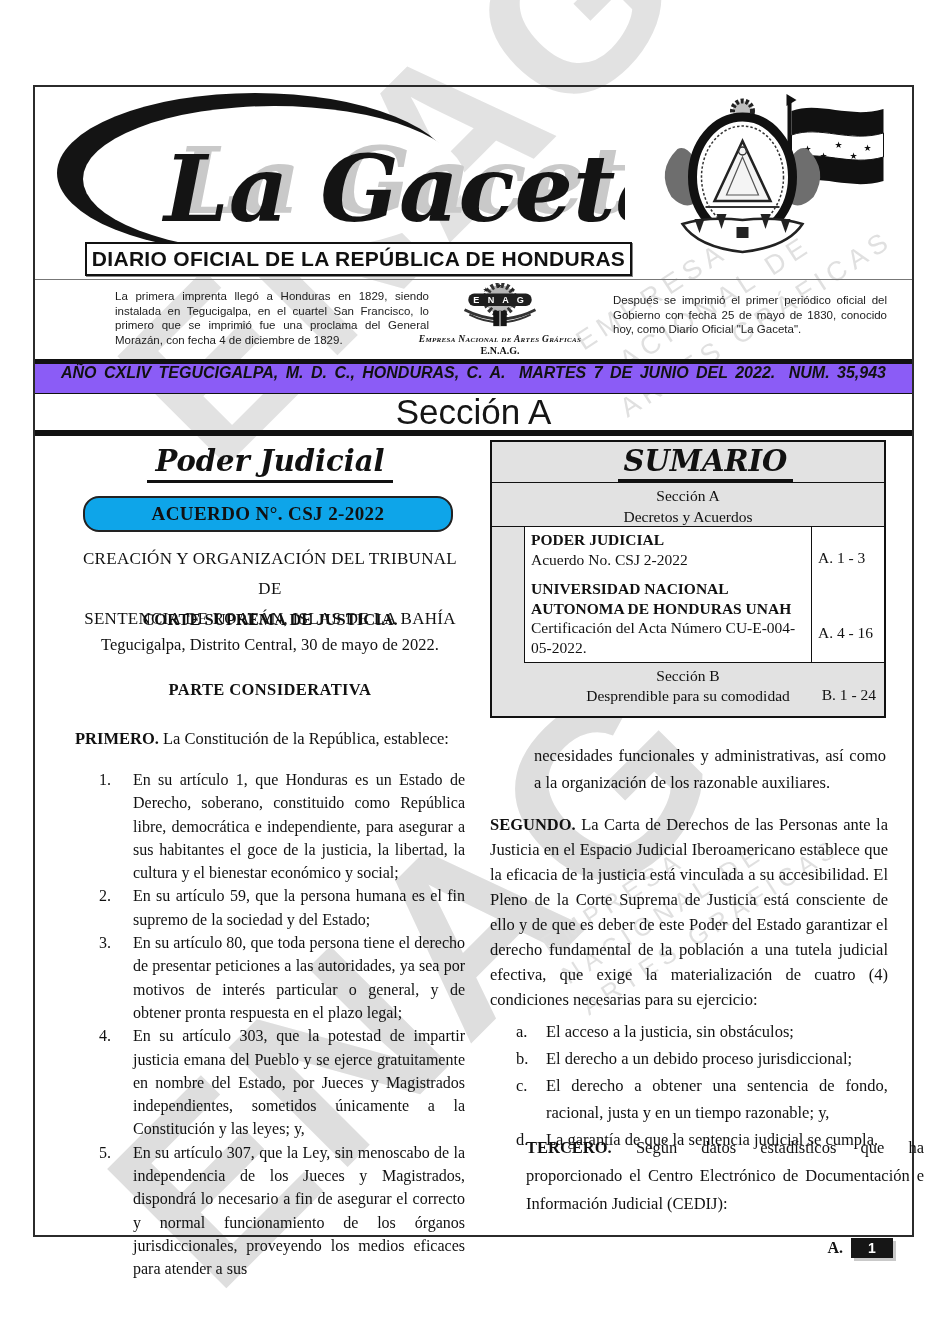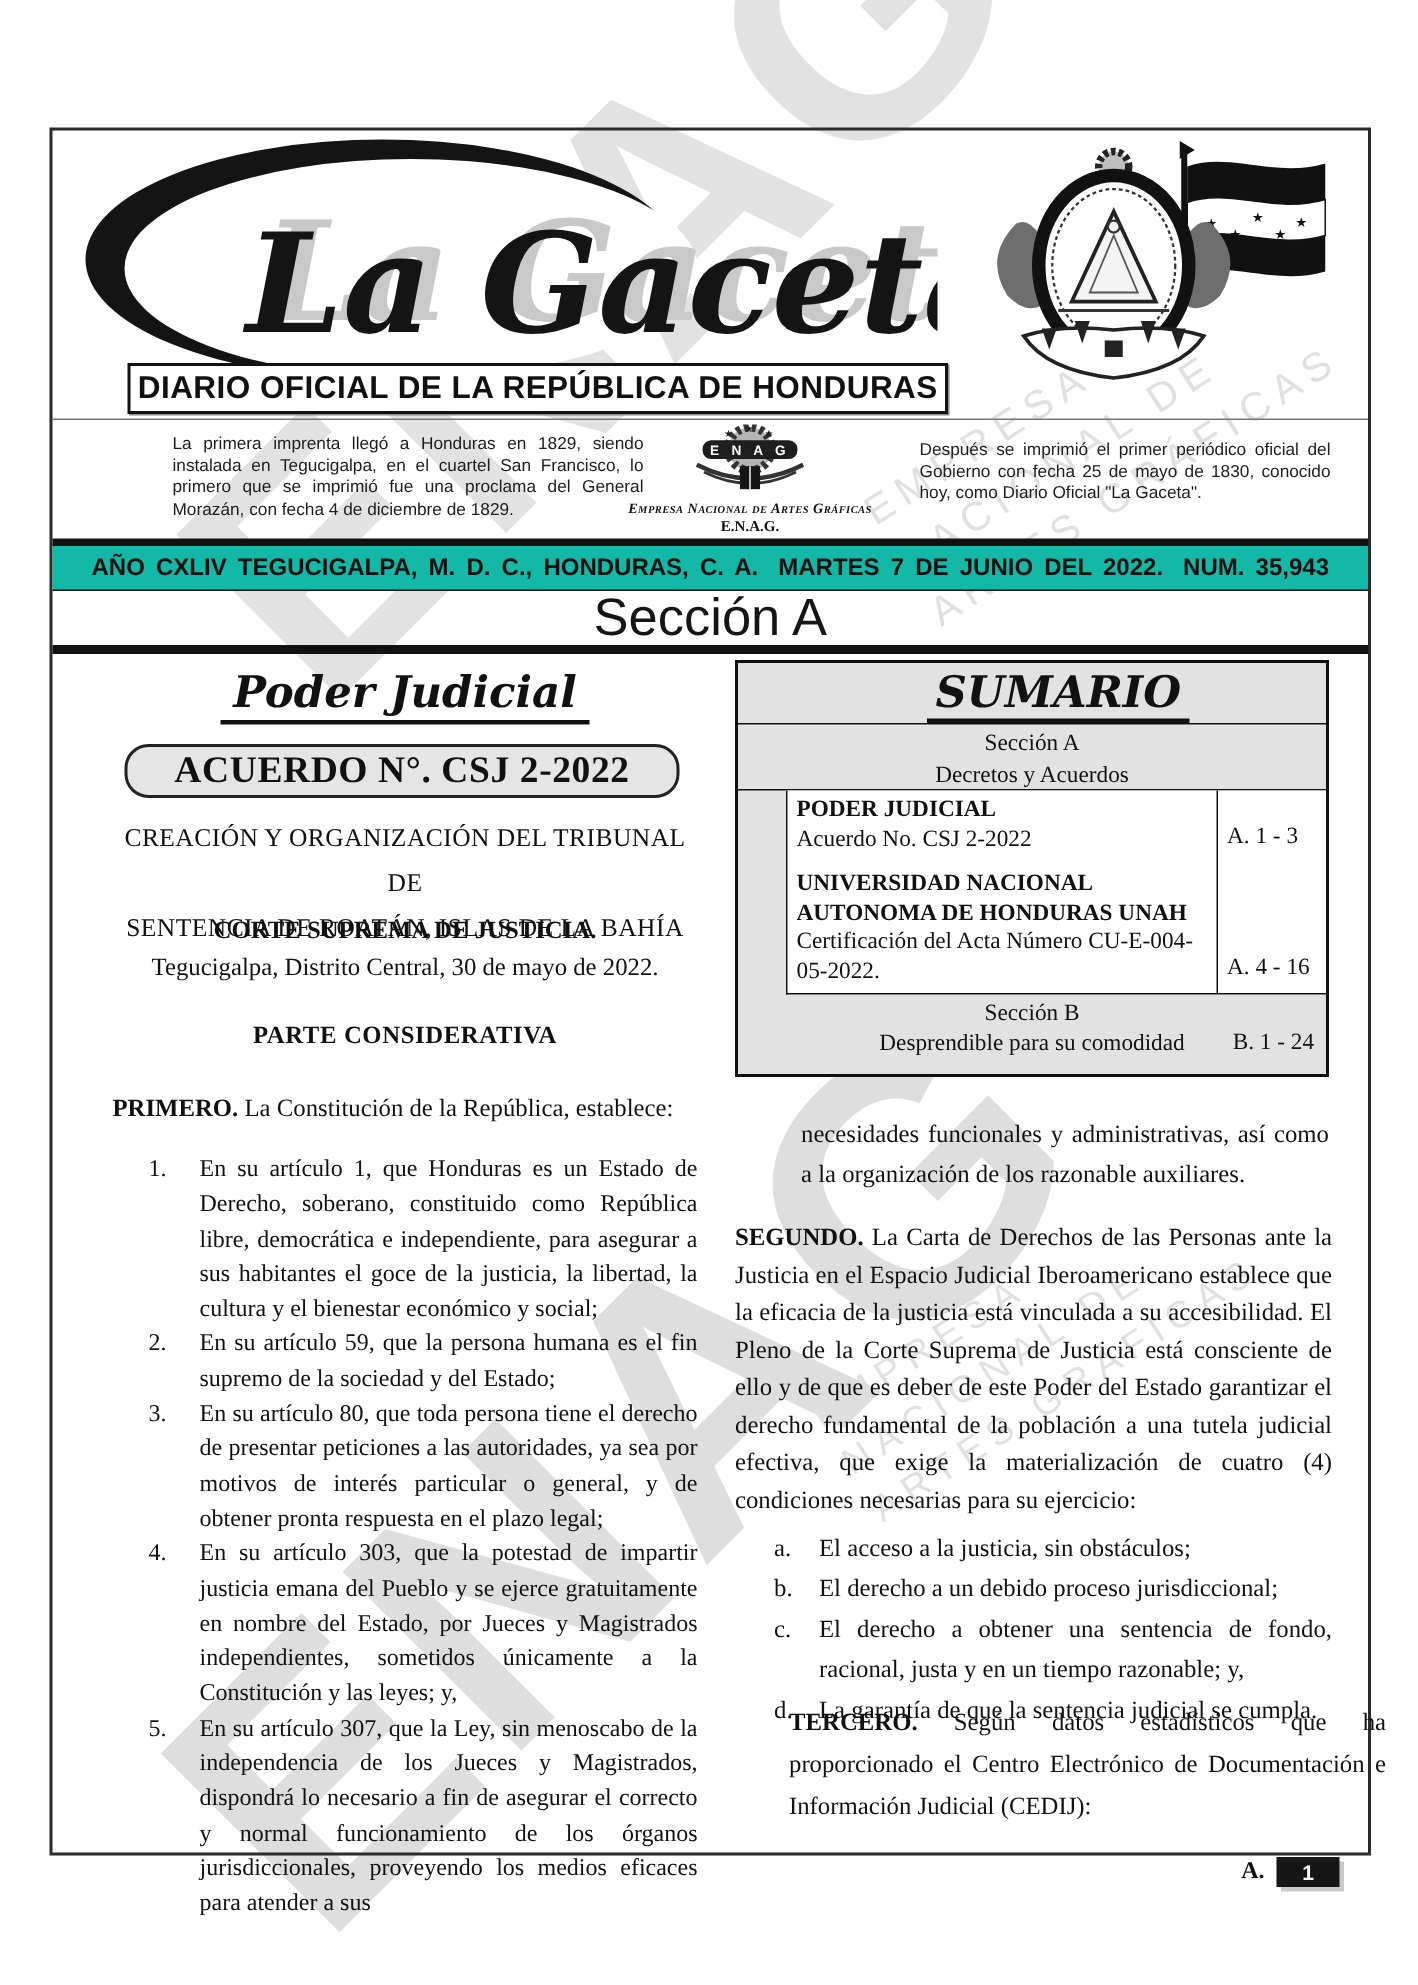--- a/index.html
+++ b/index.html
@@ -34,10 +34,10 @@
   .enag-abbr{font-weight:bold;font-size:10px;margin-top:1px;}
   
   .bar1{position:absolute;left:0;top:272px;width:877px;height:5px;background:#111;z-index:1;}
-  .dateline{position:absolute;left:0;top:277px;width:877px;height:30px;background:#14b8a6;
-      border-bottom:1.5px solid #111;box-sizing:border-box;display:flex;align-items:center;
+  .dateline{position:absolute;left:0;top:277px;width:877px;height:30px;background:#8b5cf6;
+      border-bottom:1.5px solid #111;box-sizing:border-box;display:flex;
       justify-content:space-between;padding:0 26px;z-index:1;
-      font-family:"Liberation Sans",sans-serif;font-weight:bold;font-size:16px;word-spacing:3px;}
+      font-family:"Liberation Sans",sans-serif;font-weight:bold;font-size:16px;word-spacing:3px;font-style:italic;}
   .section-banner{position:absolute;left:0;top:307px;width:877px;height:36px;z-index:1;
       display:flex;align-items:center;justify-content:center;
       font-family:"Liberation Sans",sans-serif;font-size:35px;color:#151515;}

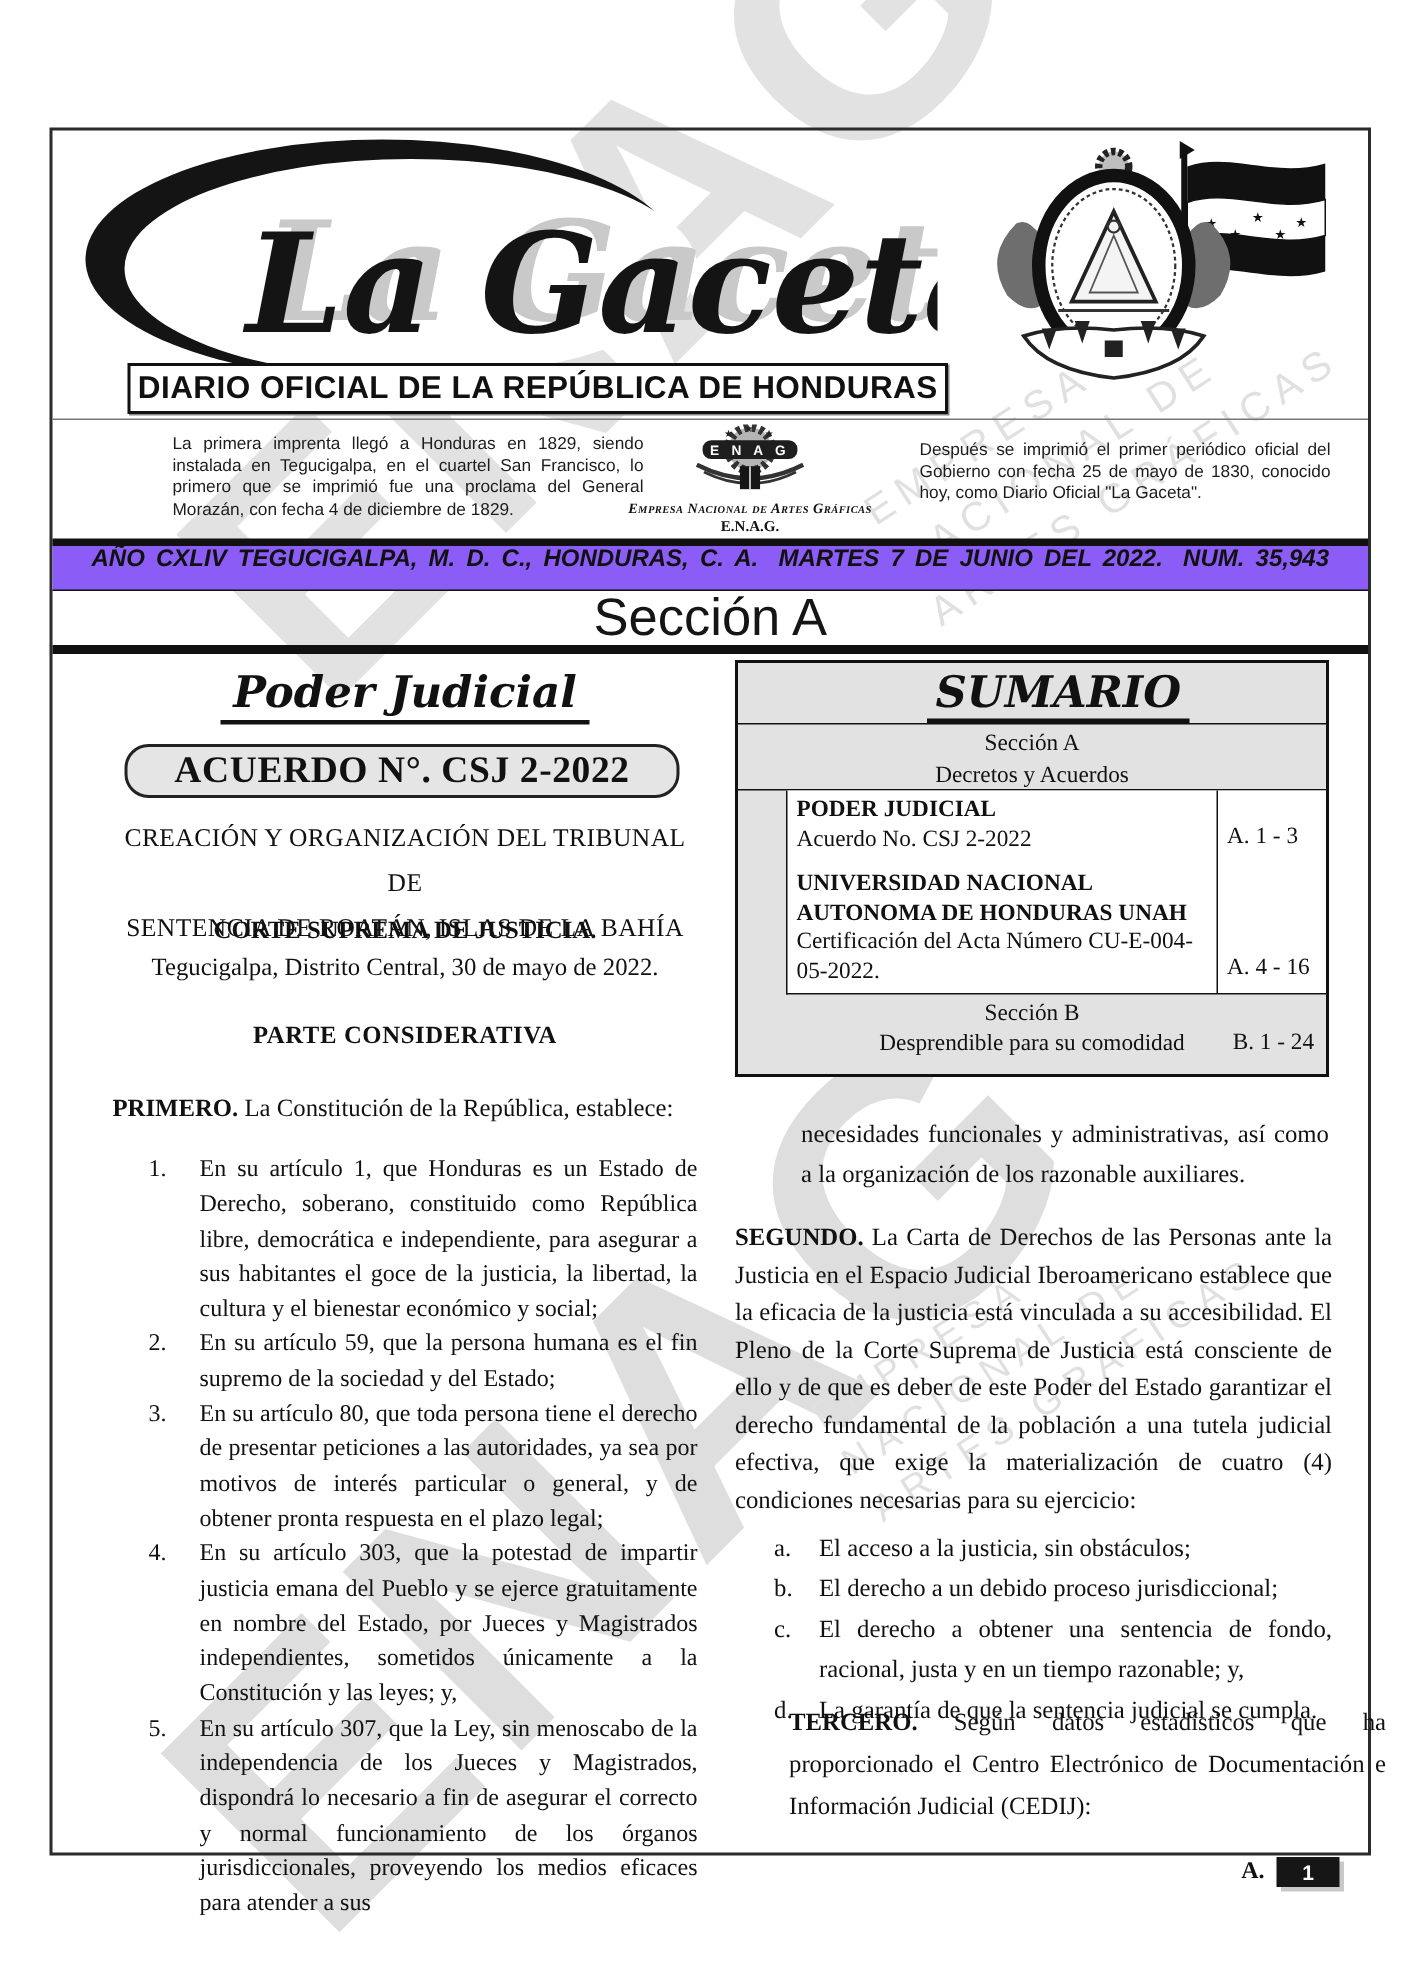--- a/index.html
+++ b/index.html
@@ -48,8 +48,8 @@
   .pj-heading span{font-family:"DejaVu Serif",serif;font-style:italic;font-weight:bold;font-size:29px;
       border-bottom:3px solid #111;padding:0 8px 2px;}
   .acuerdo-box{position:absolute;top:58px;left:8px;width:366px;height:32px;border:2px solid #222;border-radius:16px;
-      background:#e5e5e5;display:flex;align-items:center;justify-content:center;
-      font-weight:bold;font-size:25px;letter-spacing:.4px;}
+      background:#0ea5e9;display:flex;align-items:center;justify-content:center;
+      font-weight:bold;font-size:19px;letter-spacing:.4px;}
   .subject{position:absolute;top:106px;width:100%;text-align:center;font-size:17px;line-height:30px;letter-spacing:.3px;}
   .court-line{position:absolute;top:172px;width:100%;text-align:center;font-weight:bold;font-size:16.5px;}
   .place-line{position:absolute;top:197px;width:100%;text-align:center;font-size:16.5px;}

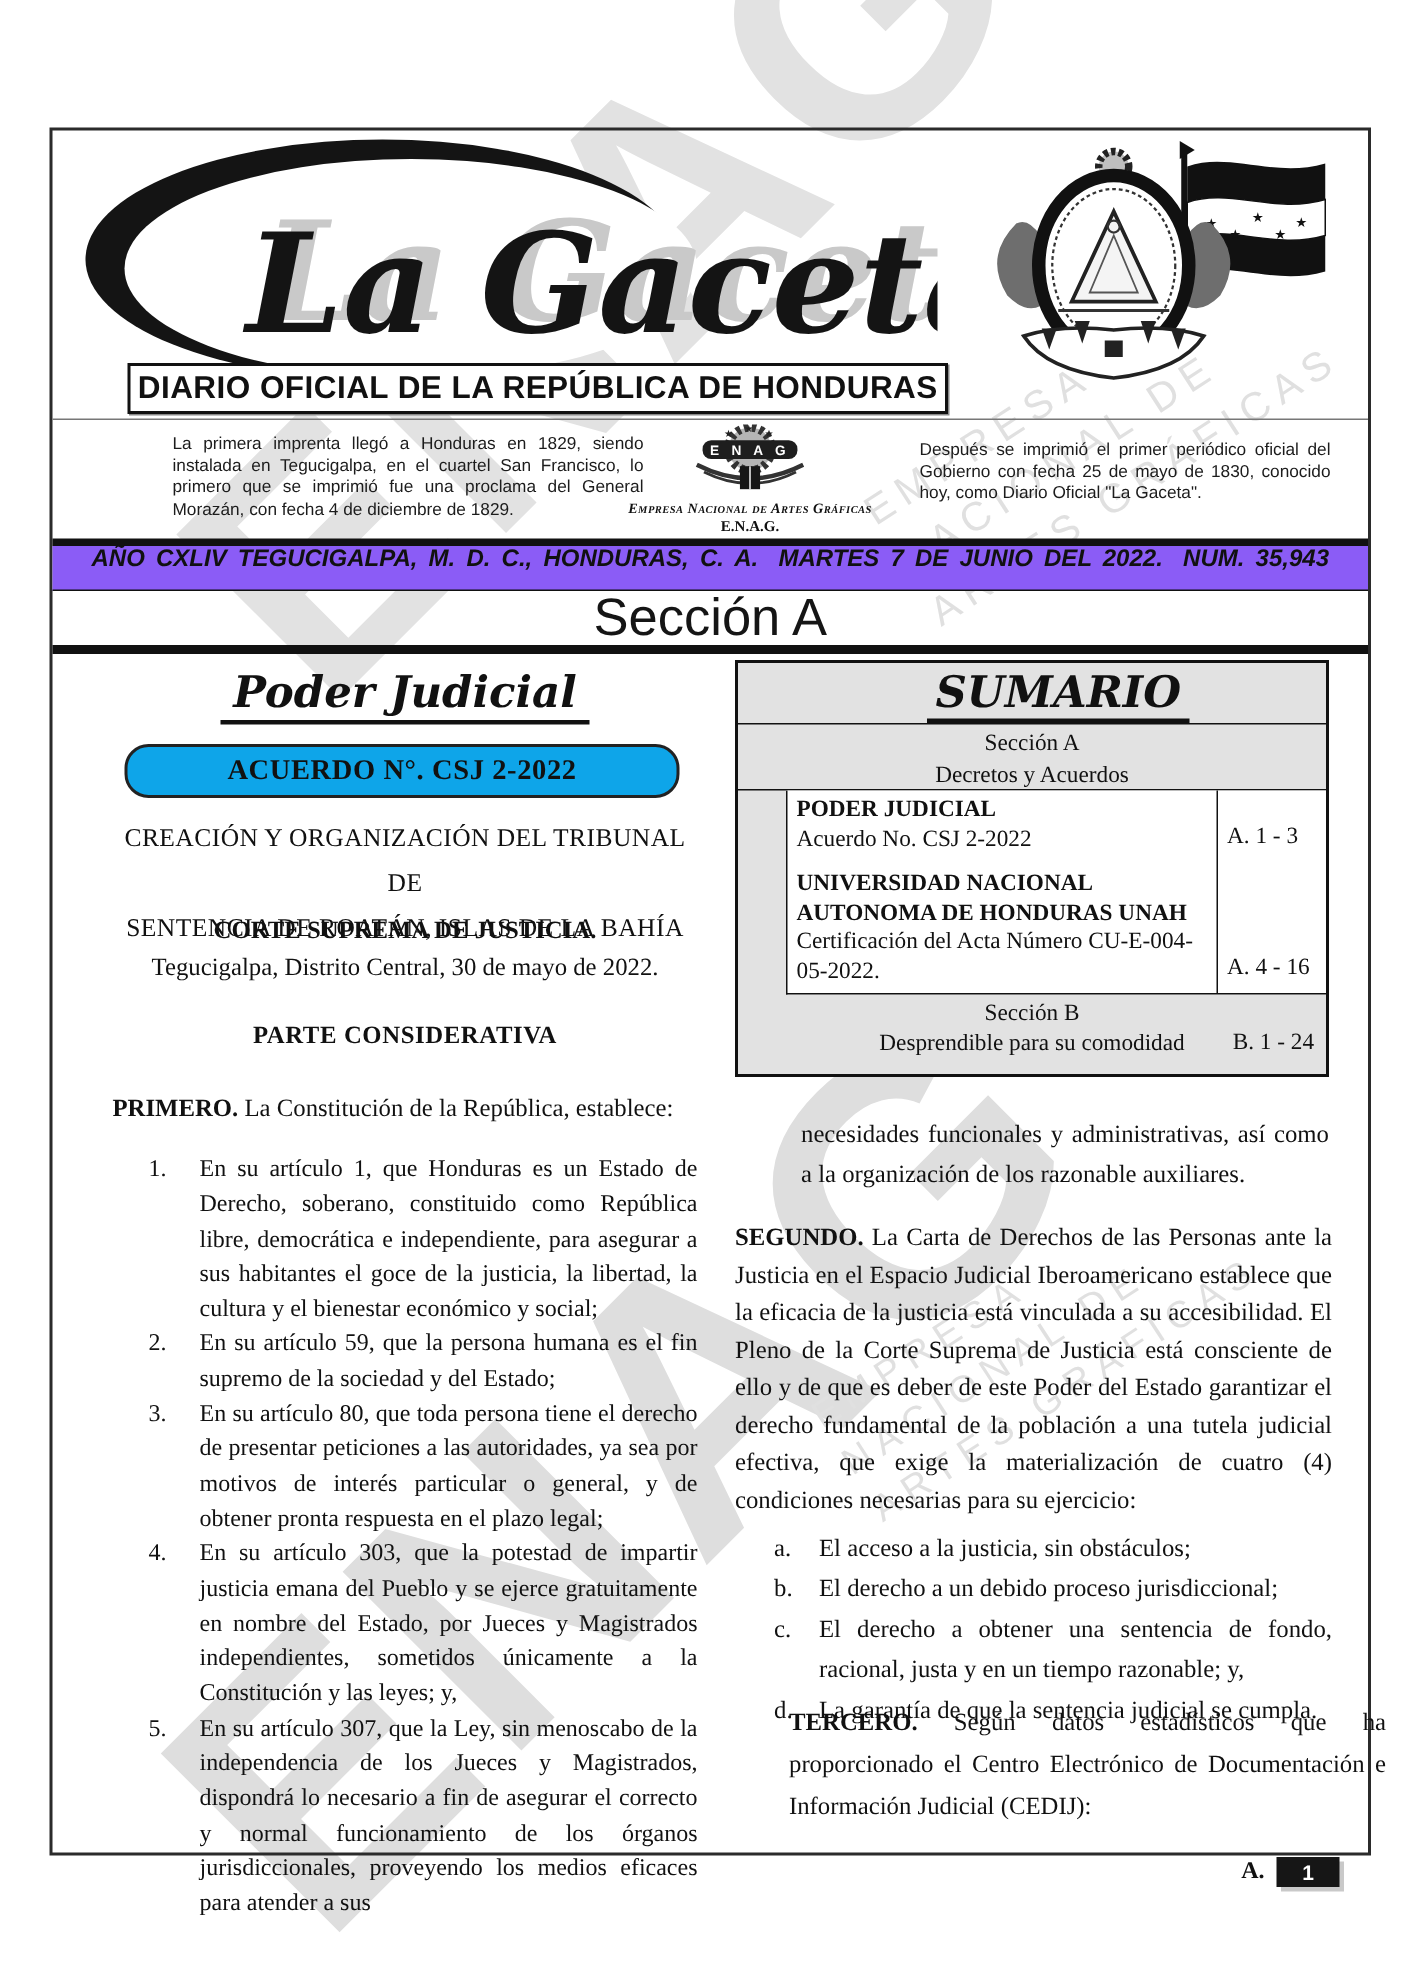--- a/index.html
+++ b/index.html
@@ -75,7 +75,7 @@
   .sum-gap{height:10px;}
   .sum-pages{flex:0 0 72px;border-left:1.5px solid #111;position:relative;font-size:15.5px;}
   .sum-p1{position:absolute;top:22px;left:6px;}
-  .sum-p2{position:absolute;bottom:8px;left:6px;}
+  .sum-p2{position:absolute;bottom:20px;left:6px;}
   .sum-secb{position:relative;text-align:center;font-size:15.5px;line-height:19.5px;padding-top:3px;}
   .sum-bpages{position:absolute;right:8px;top:22px;}
   .continuation{position:absolute;top:304px;left:44px;width:352px;line-height:27px;text-align:justify;}

